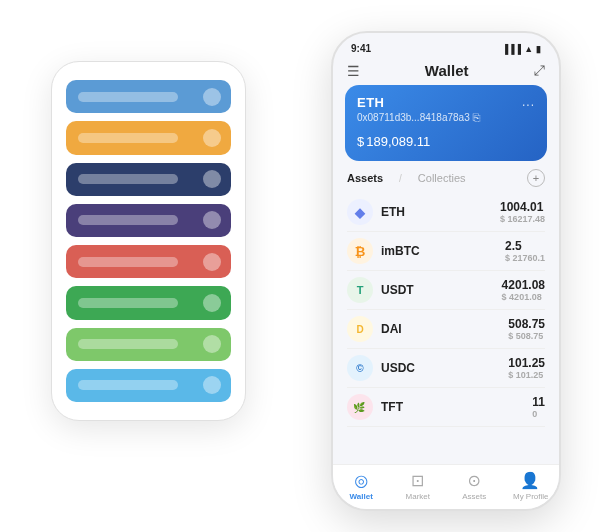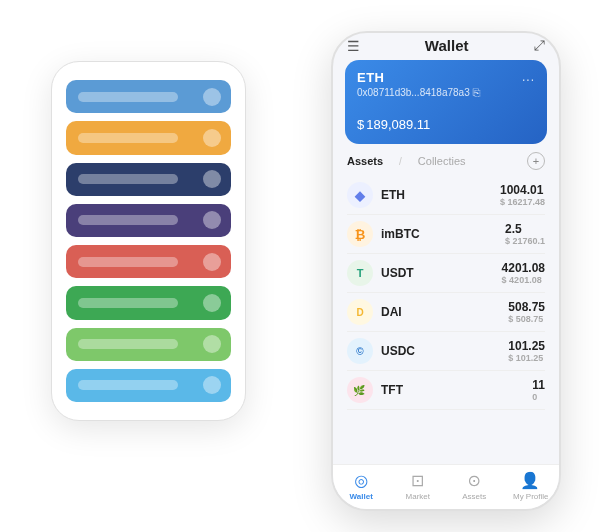--- a/index.html
+++ b/index.html
@@ -359,6 +359,14 @@
 
   <div class="phone-front">
 
+    <div class="phone-status-bar">
+      <span>9:41</span>
+      <div class="status-icons">
+        <span>▐▐▐</span>
+        <span>▲</span>
+        <span>▮</span>
+      </div>
+    </div>
 
     <div class="phone-header">
       <span class="header-icon">☰</span>

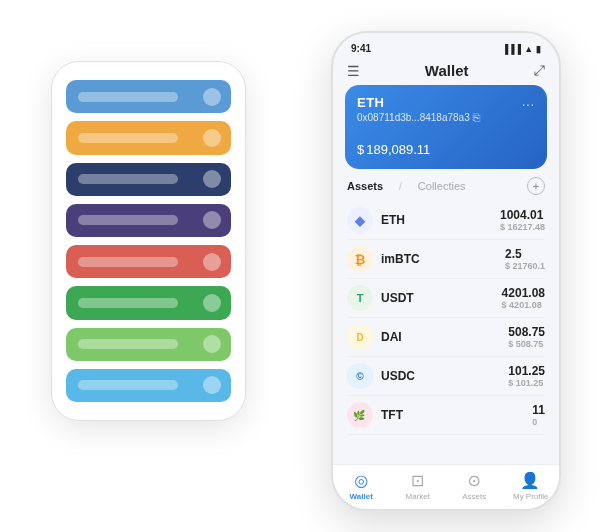--- a/index.html
+++ b/index.html
@@ -159,7 +159,7 @@
     .eth-card-amount {
       font-size: 20px;
       font-weight: 700;
-      margin-top: 12px;
+      margin-top: 4px;
     }
 
     .eth-card-amount span {

